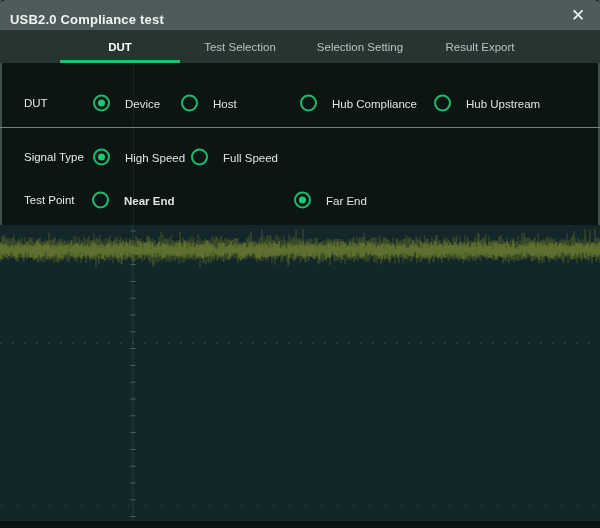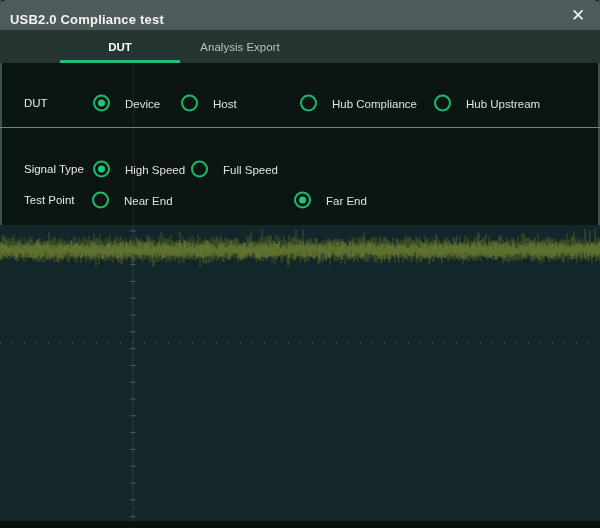--- a/index.html
+++ b/index.html
@@ -48,6 +48,9 @@
     <div class="tab active">
       <span>DUT</span>
       <span class="underline"></span>
+    </div>
+    <div class="tab">
+      <span>Test Selection</span>
     </div>
     <div class="tab">
       <span>Analysis Export</span>

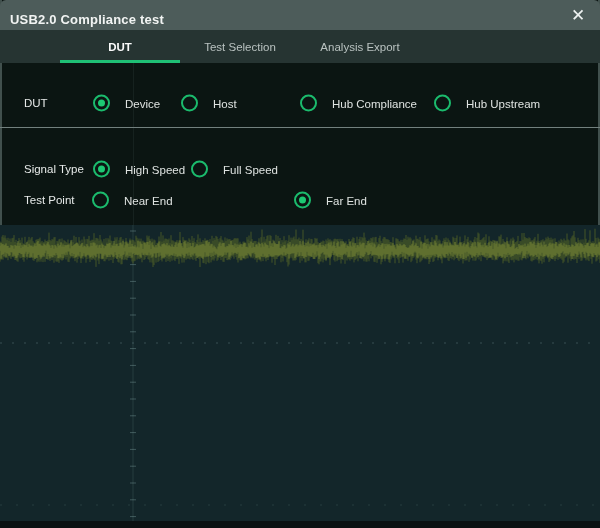--- a/index.html
+++ b/index.html
@@ -53,7 +53,7 @@
       <span>Test Selection</span>
     </div>
     <div class="tab">
-      <span>Analysis Export</span>
+      <span>Selection Setting</span>
     </div>
   </div>
 

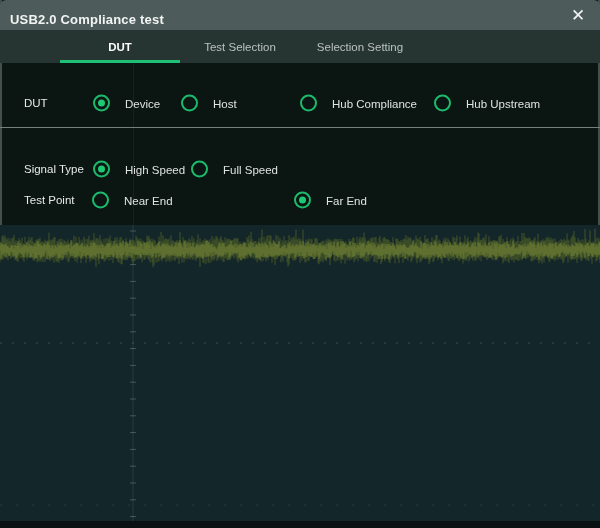--- a/index.html
+++ b/index.html
@@ -54,6 +54,9 @@
     </div>
     <div class="tab">
       <span>Selection Setting</span>
+    </div>
+    <div class="tab">
+      <span>Result Export</span>
     </div>
   </div>
 

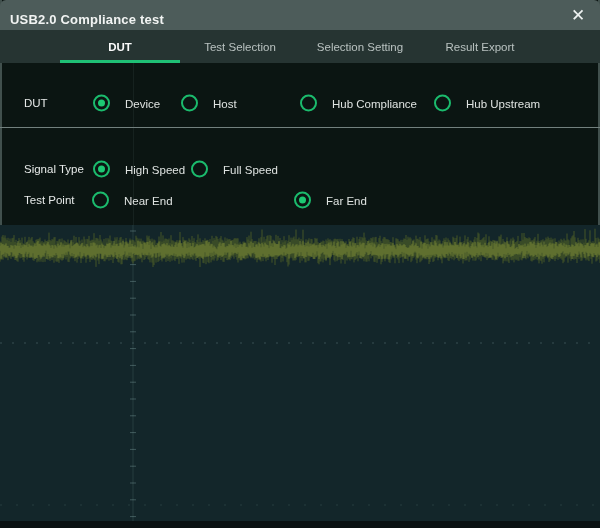--- a/index.html
+++ b/index.html
@@ -84,7 +84,7 @@
 
   <div class="divider"></div>
 
-  <div class="row" style="top:152px;text-decoration:underline;">
+  <div class="row" style="top:140px;text-decoration:underline;">
     <span class="row-label">Signal Type</span>
     <div class="opt checked" style="left:91px;">
       <span class="radio"></span>

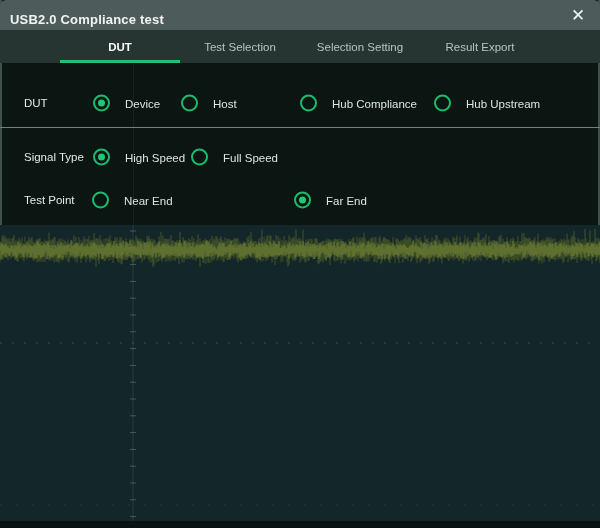--- a/index.html
+++ b/index.html
@@ -98,7 +98,7 @@
 
   <div class="row" style="top:183px;">
     <span class="row-label">Test Point</span>
-    <div class="opt" style="left:90px;">
+    <div class="opt" style="left:90px;font-weight:bold;">
       <span class="radio"></span>
       <span class="opt-label">Near End</span>
     </div>

